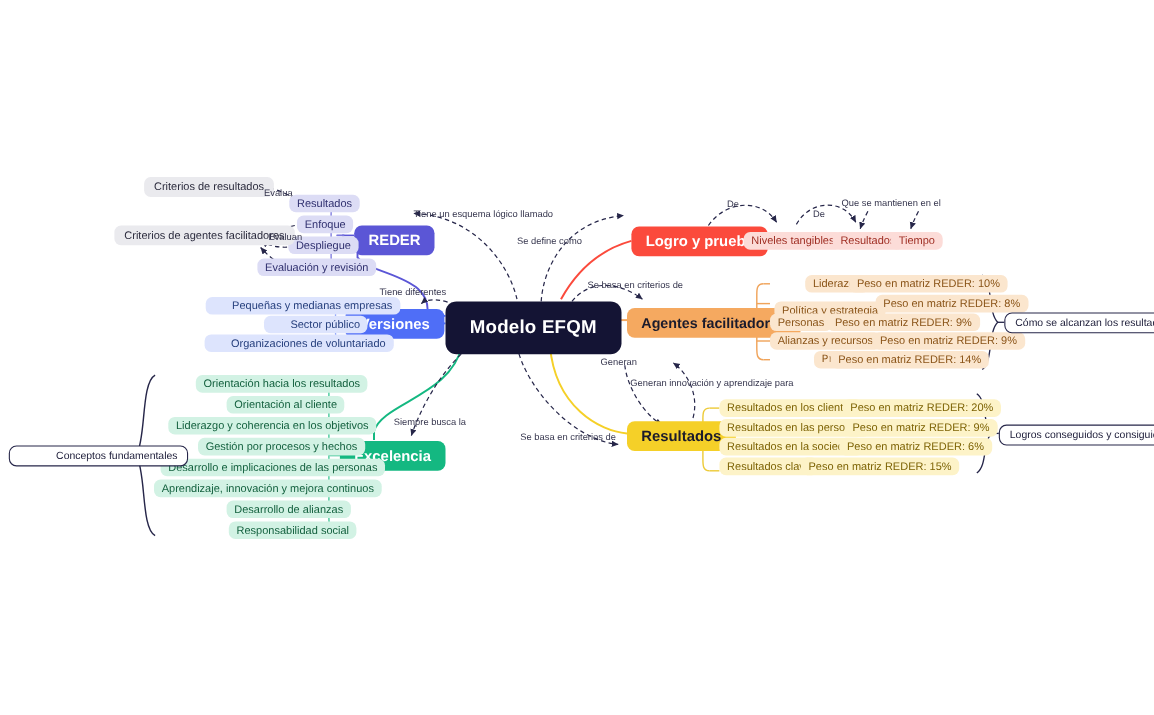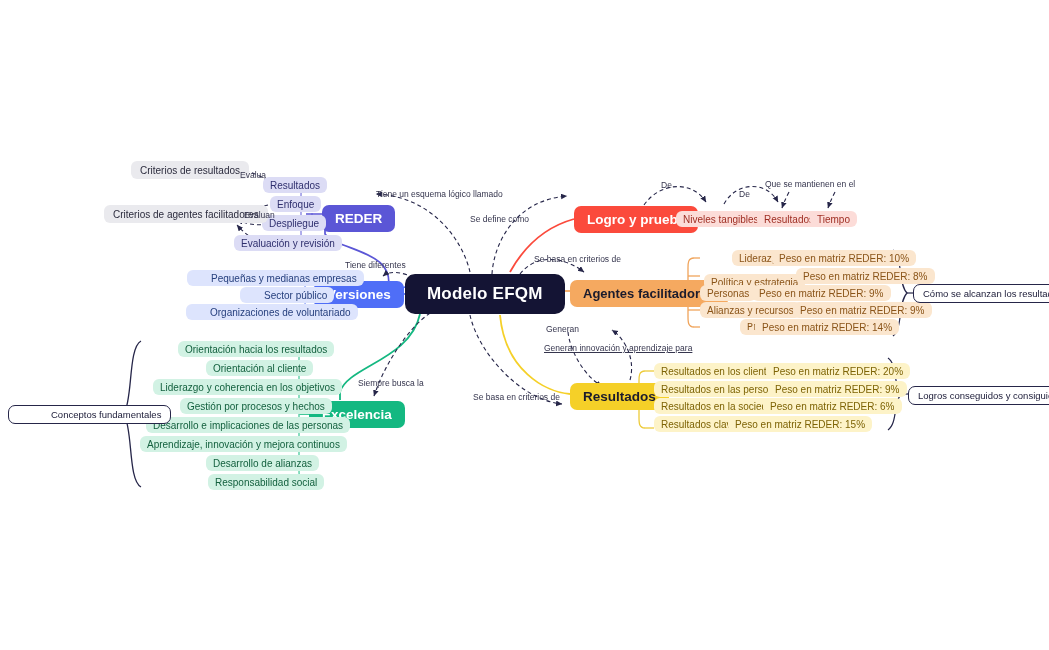--- a/index.html
+++ b/index.html
@@ -19,7 +19,7 @@
   .center{
     background:#141434;color:#ffffff;border-radius:10px;
     font-size:17px;font-weight:600;letter-spacing:.2px;
-    padding:0 22px;height:40px;
+    padding:0 22px;height:48px;
   }
 
   

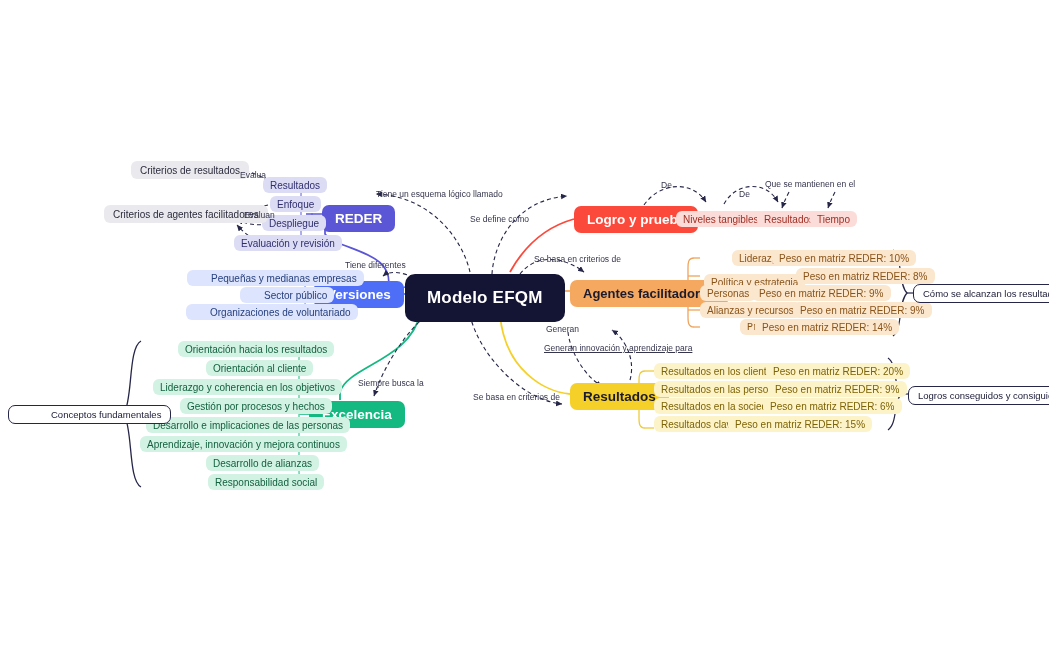--- a/index.html
+++ b/index.html
@@ -264,7 +264,7 @@
 
   <div class="clabel" style="left:473px;top:392px;">Se basa en criterios de</div>
   <div class="clabel" style="left:546px;top:324px;">Generan</div>
-  <div class="clabel" style="left:544px;top:343px;text-decoration:underline;">Generan innovación y aprendizaje para</div>
+  <div class="clabel" style="left:573px;top:343px;">Generan innovación y aprendizaje para</div>
 
 </div>
 

